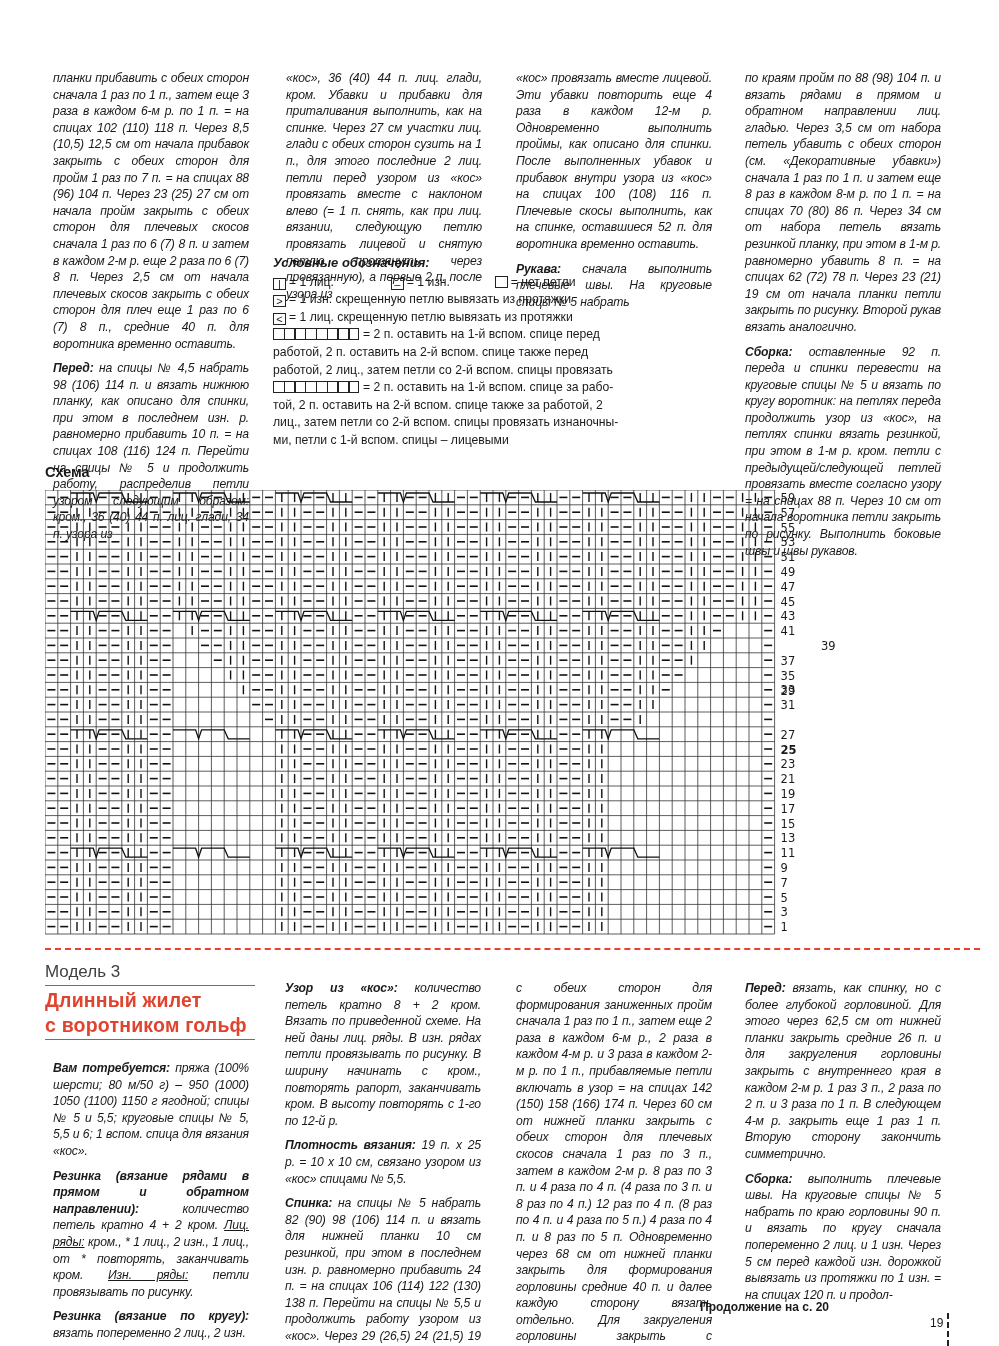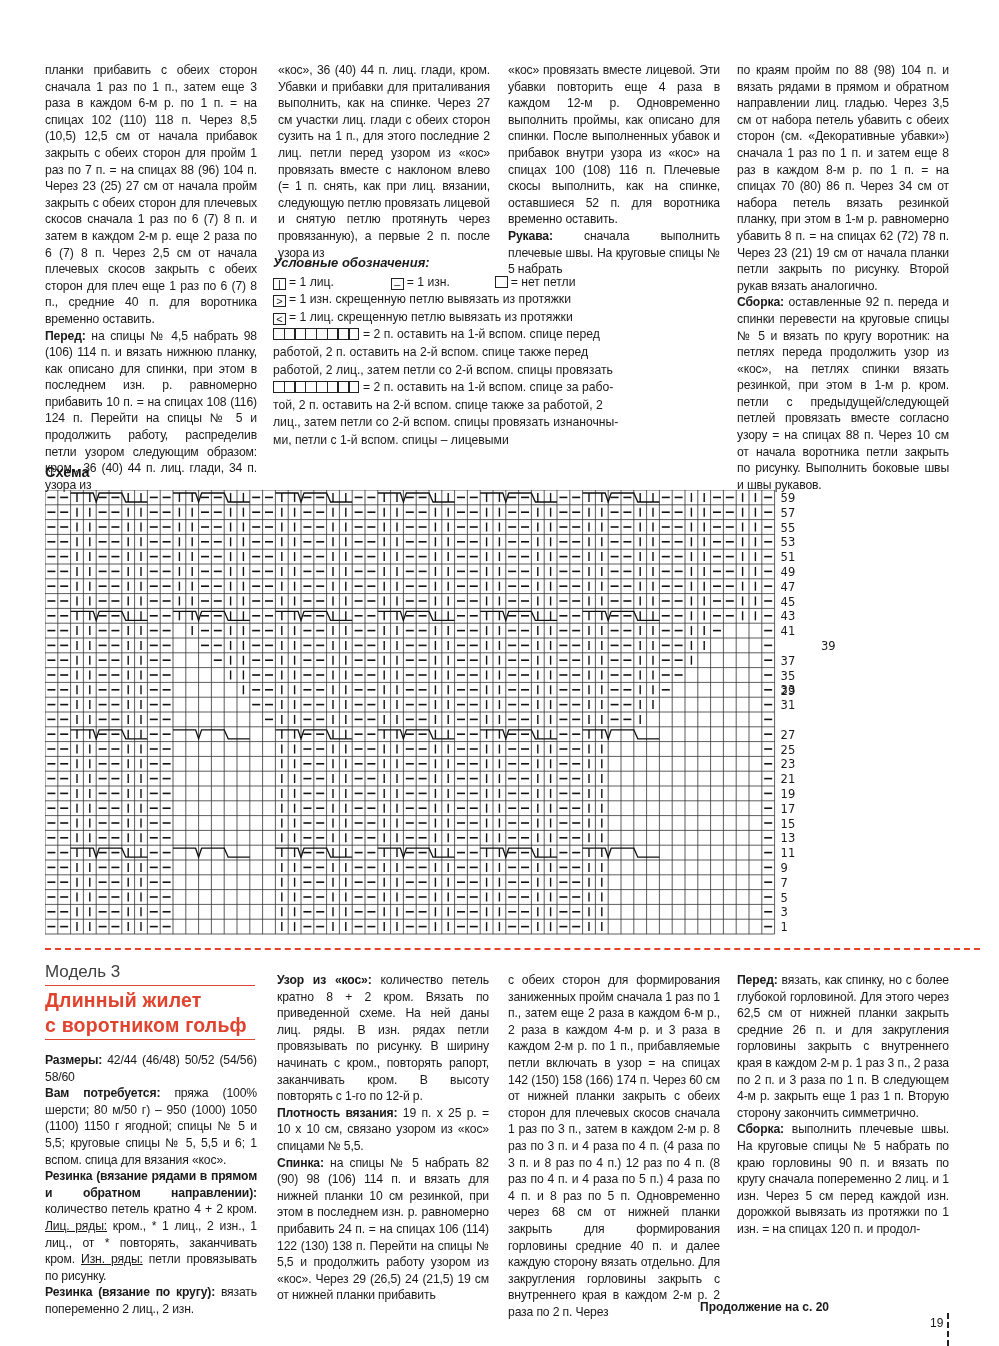--- a/index.html
+++ b/index.html
@@ -5,7 +5,7 @@
   html,body{margin:0;padding:0;background:#fff;}
   body{width:999px;height:1346px;position:relative;overflow:hidden;font-family:"Liberation Sans",sans-serif;color:#1a1a1a;}
   .col{position:absolute;font-size:12.2px;line-height:16.6px;text-align:justify;letter-spacing:-0.15px;}
-  .col p{margin:0;}
+  .col p{margin:8px;font-style:italic;}
   .col b{font-weight:bold;}
   .col u{text-decoration:underline;}
   .legend{position:absolute;left:273px;top:254px;width:360px;font-size:12.2px;line-height:17.6px;}

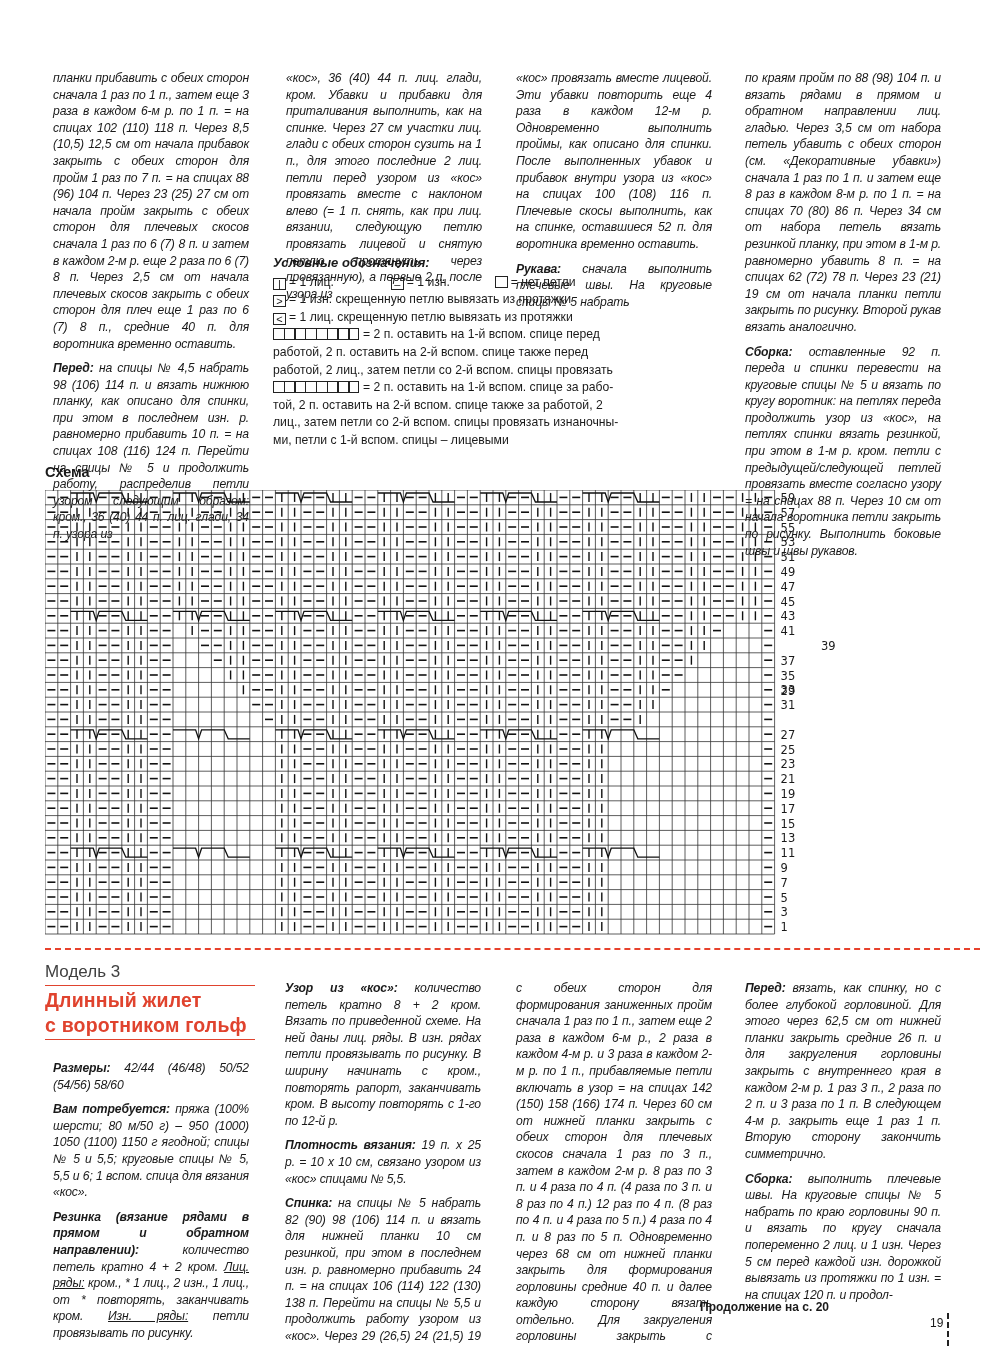--- a/index.html
+++ b/index.html
@@ -1590,7 +1590,7 @@
 <div class="rownum" style="left: 780.6px; top: 698.2px;">31</div>
 <div class="rownum" style="left: 780.6px; top: 684px;">29</div>
 <div class="rownum" style="left: 780.6px; top: 727.8px;">27</div>
-<div class="rownum" style="left: 780.6px; top: 742.6px;">25</div>
+<div class="rownum" style="left: 780.6px; top: 742.6px; font-weight: bold;">25</div>
 <div class="rownum" style="left: 780.6px; top: 757.4px;">23</div>
 <div class="rownum" style="left: 780.6px; top: 772.2px;">21</div>
 <div class="rownum" style="left: 780.6px; top: 787px;">19</div>

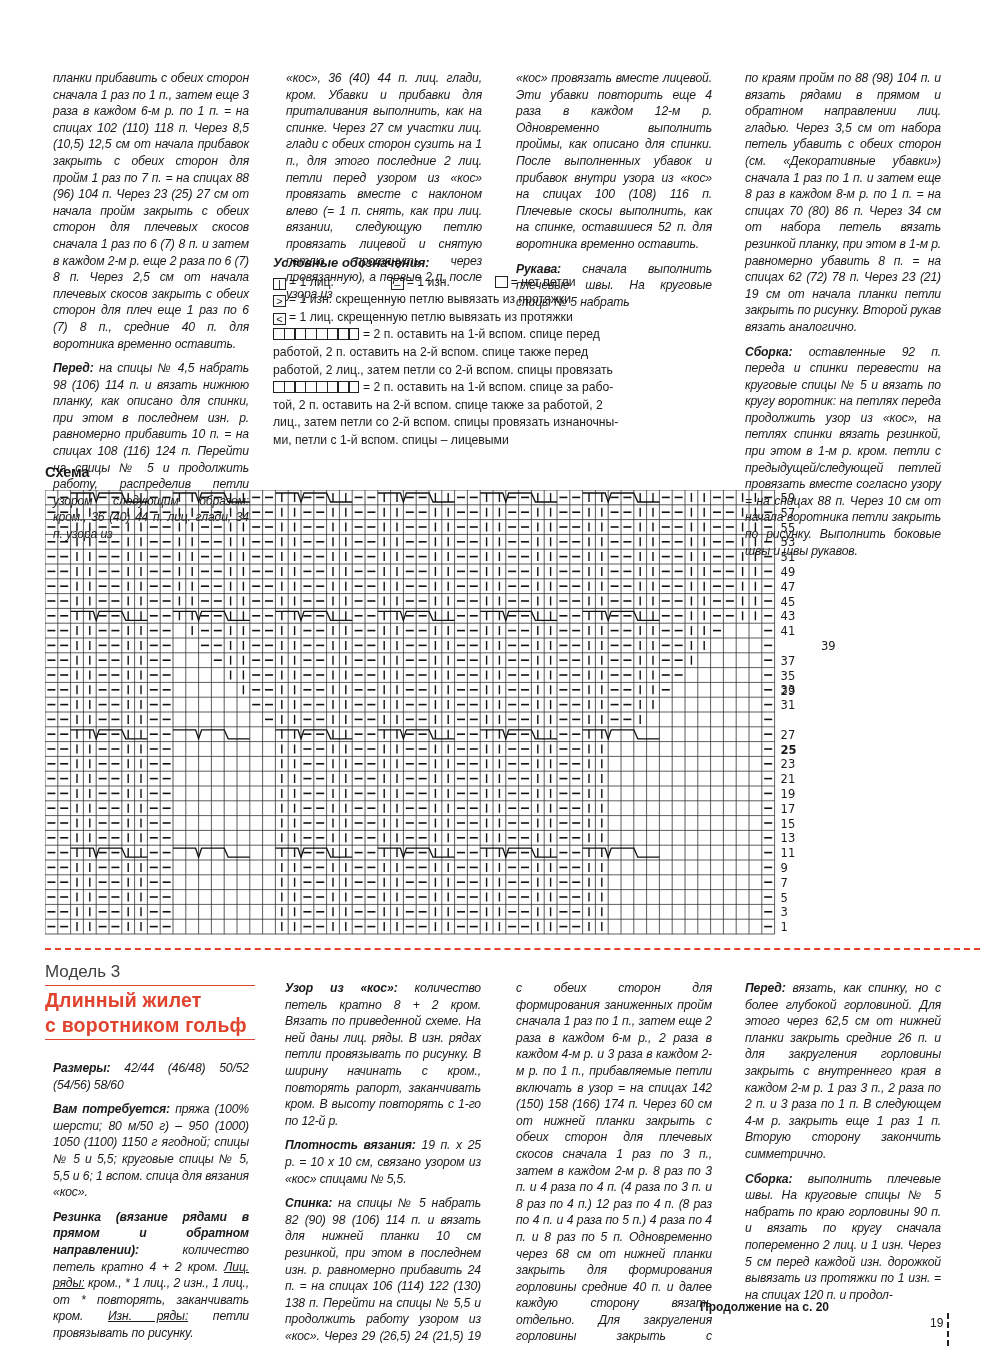--- a/index.html
+++ b/index.html
@@ -1551,7 +1551,6 @@
 <div class="mline" style="top:1039px"></div>
 
 <div class="col" style="left:45px;top:1052px;width:212px;">
-    <p><b>Размеры:</b><span> 42/44 (46/48) 50/52 (54/56) 58/60</span></p>
     <p><b>Вам потребуется:</b><span> пряжа (100% шерсти; 80 м/50 г) – 950 (1000) 1050 (1100) 1150 г ягодной; спицы № 5 и 5,5; круговые спицы № 5, 5,5 и 6; 1 вспом. спица для вязания «кос».</span></p>
     <p><b>Резинка (вязание рядами в прямом и обратном направлении):</b><span> количество петель кратно 4 + 2 кром. </span><u>Лиц. ряды:</u><span> кром., * 1 лиц., 2 изн., 1 лиц., от * повторять, заканчивать кром. </span><u>Изн. ряды:</u><span> петли провязывать по рисунку.</span></p>
     <p><b>Резинка (вязание по кругу):</b><span> вязать попеременно 2 лиц., 2 изн.</span></p>

